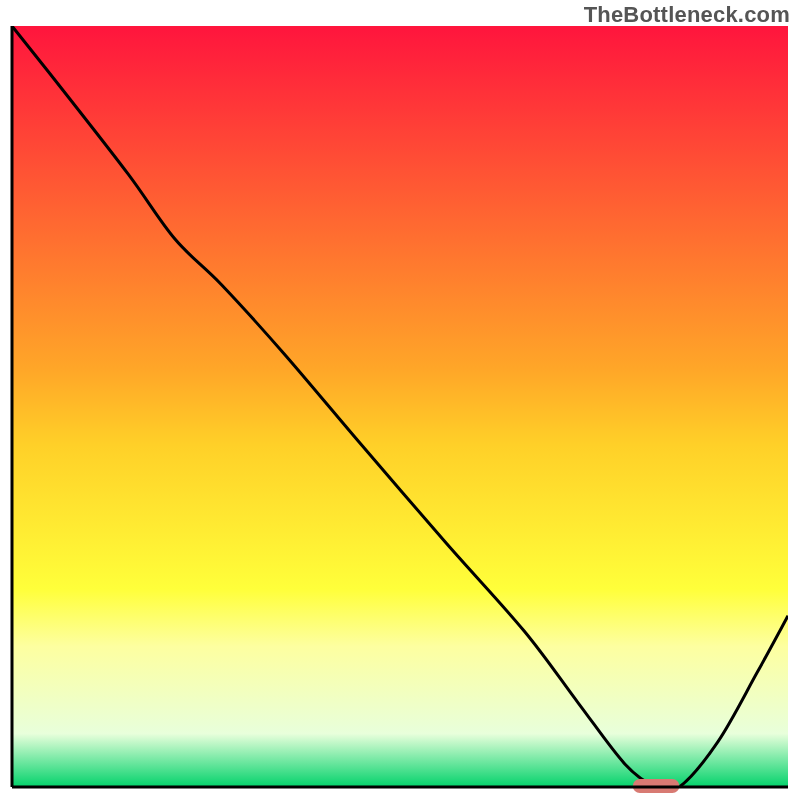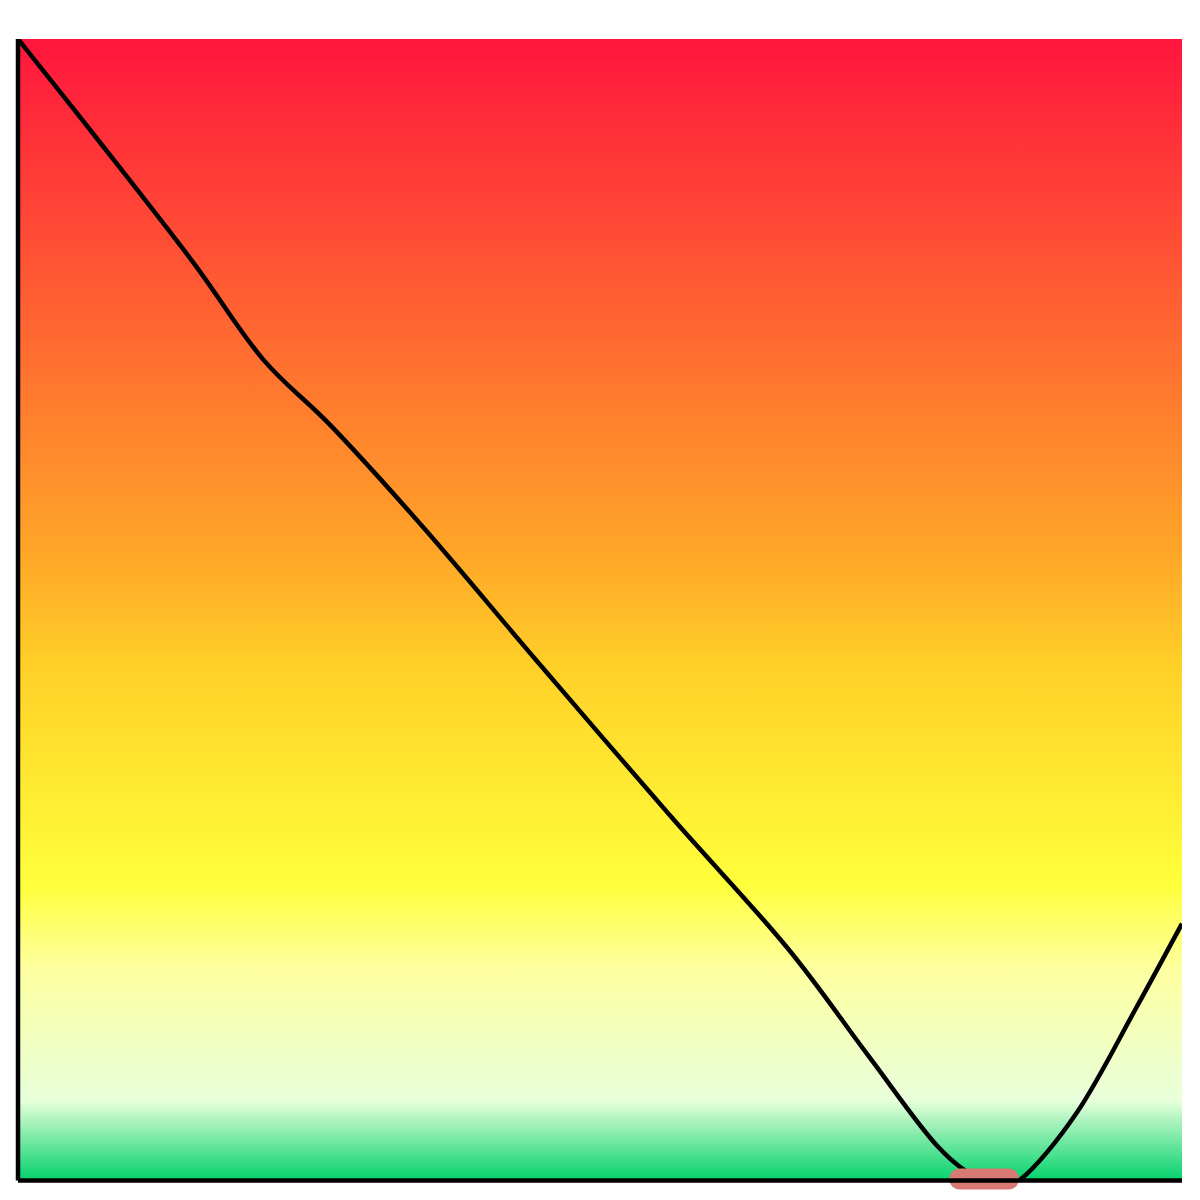--- a/index.html
+++ b/index.html
@@ -31,6 +31,7 @@
 <body>
 
 <div class="container">
+  <div class="watermark">TheBottleneck.com</div>
 
   <svg id="chart-svg" width="800" height="800" viewBox="0 0 800 800" xmlns="http://www.w3.org/2000/svg">
 

